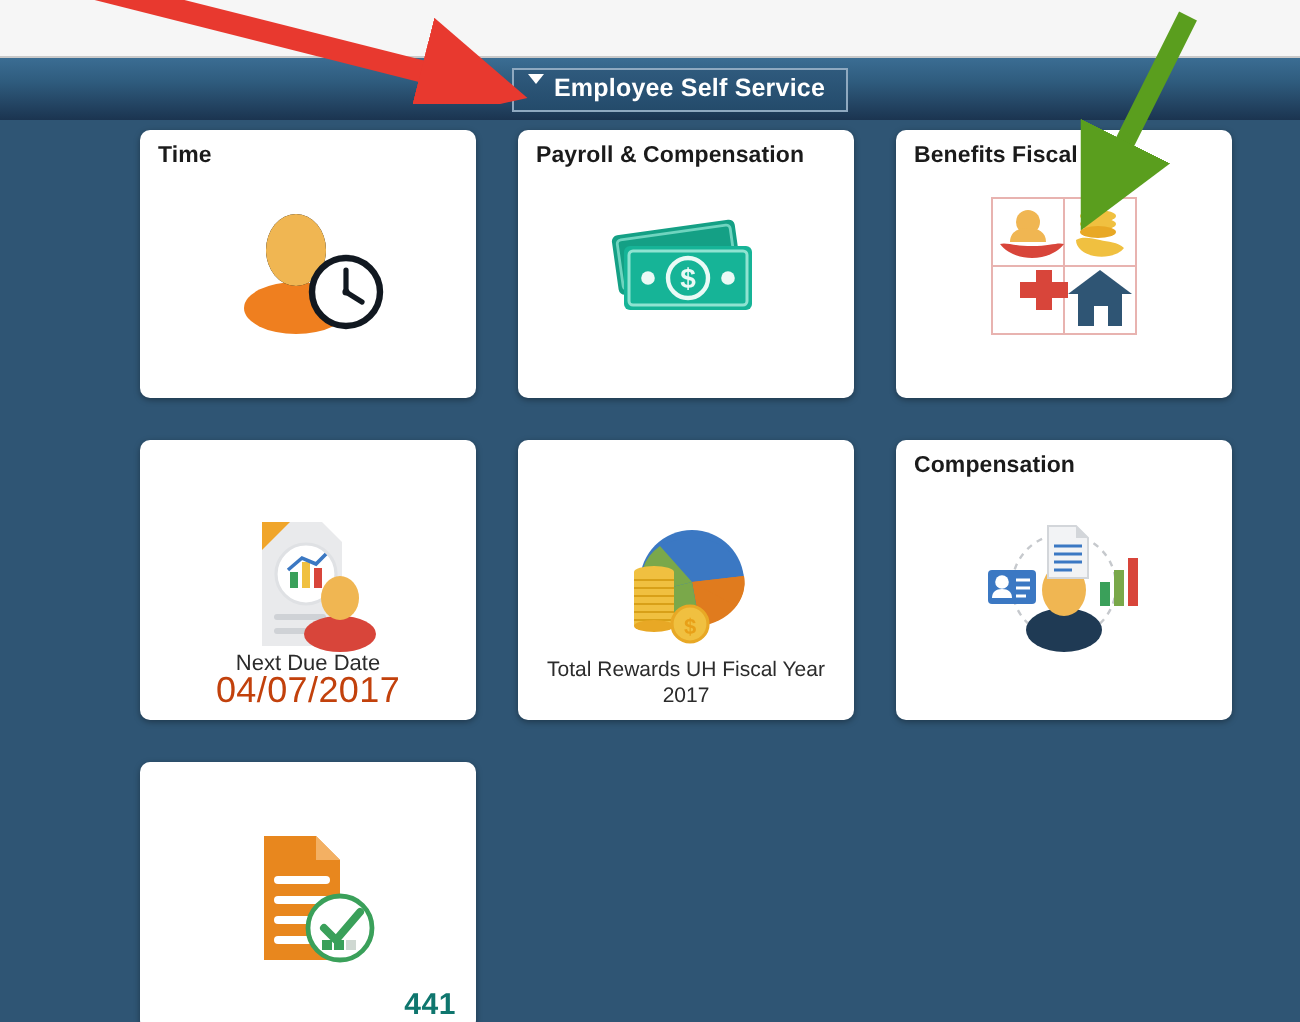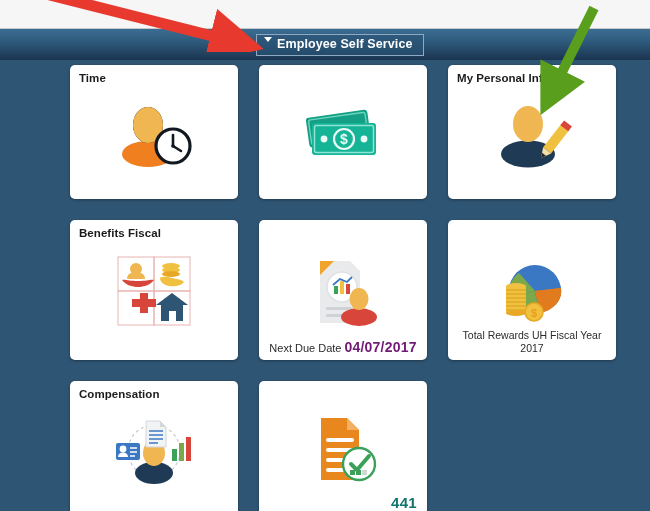--- a/index.html
+++ b/index.html
@@ -108,6 +108,7 @@
     </div>
 
     <div class="tile">
+      <div class="tile-title">Payroll &amp; Compensation</div>
       <div class="tile-art">
         <svg width="94" height="64" viewBox="0 0 94 64">
           <g transform="rotate(-8 47 32)">

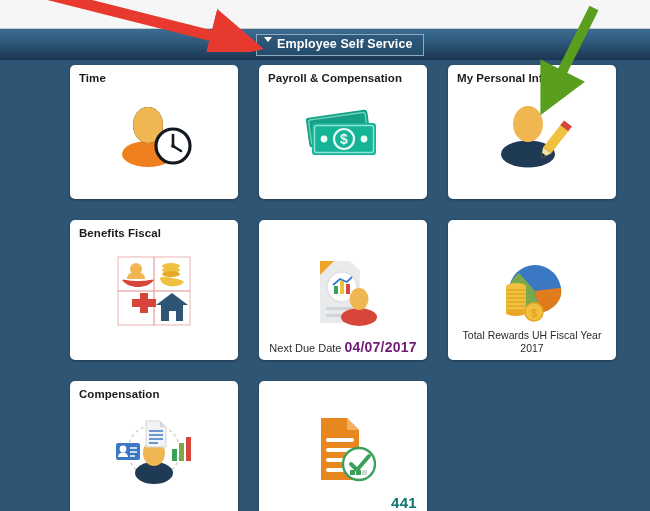--- a/index.html
+++ b/index.html
@@ -125,21 +125,6 @@
       </div>
     </div>
 
-    <div class="tile">
-      <div class="tile-title">My Personal Info</div>
-      <div class="tile-art">
-        <svg width="88" height="70" viewBox="0 0 88 70">
-          <ellipse cx="40" cy="56" rx="27" ry="13.5" fill="#1f3a54"></ellipse>
-          <ellipse cx="40" cy="26" rx="15" ry="18" fill="#f0b652"></ellipse>
-          <g transform="rotate(38 64 46)">
-            <rect x="59" y="24" width="10" height="30" fill="#f0c040"></rect>
-            <rect x="59" y="20" width="10" height="6" fill="#d8453a"></rect>
-            <polygon points="59,54 69,54 64,64" fill="#f4e0a8"></polygon>
-            <polygon points="61.5,59 66.5,59 64,64" fill="#2b2b2b"></polygon>
-          </g>
-        </svg>
-      </div>
-    </div>
 
     <div class="tile">
       <div class="tile-title">Benefits Fiscal</div>

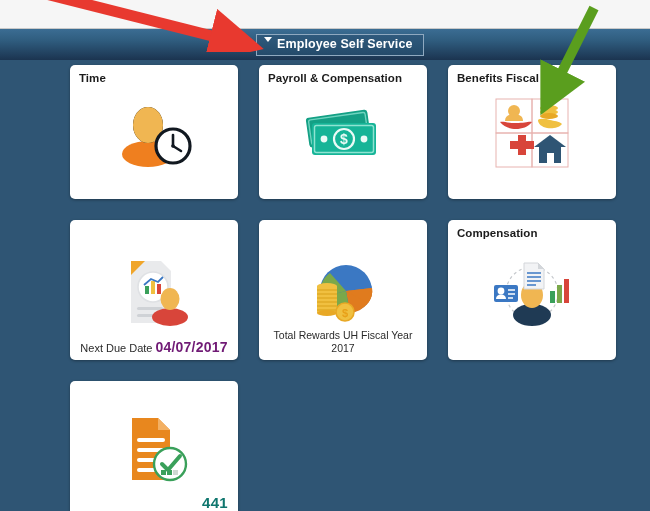--- a/index.html
+++ b/index.html
@@ -66,7 +66,7 @@
     position:absolute;left:6px;right:6px;bottom:5px;
     font-size:11px;color:#2b2b2b;text-align:center;line-height:13px;
   }
-  .tile-footer .date{color:#701a75;font-weight:bold;font-size:14px;letter-spacing:.2px;}
+  .tile-footer .date{color:#c2410c;font-weight:normal;font-size:18px;letter-spacing:.2px;}
   .tile-footer.small{font-size:10.5px;}
   .tile-count{
     position:absolute;right:10px;bottom:4px;

